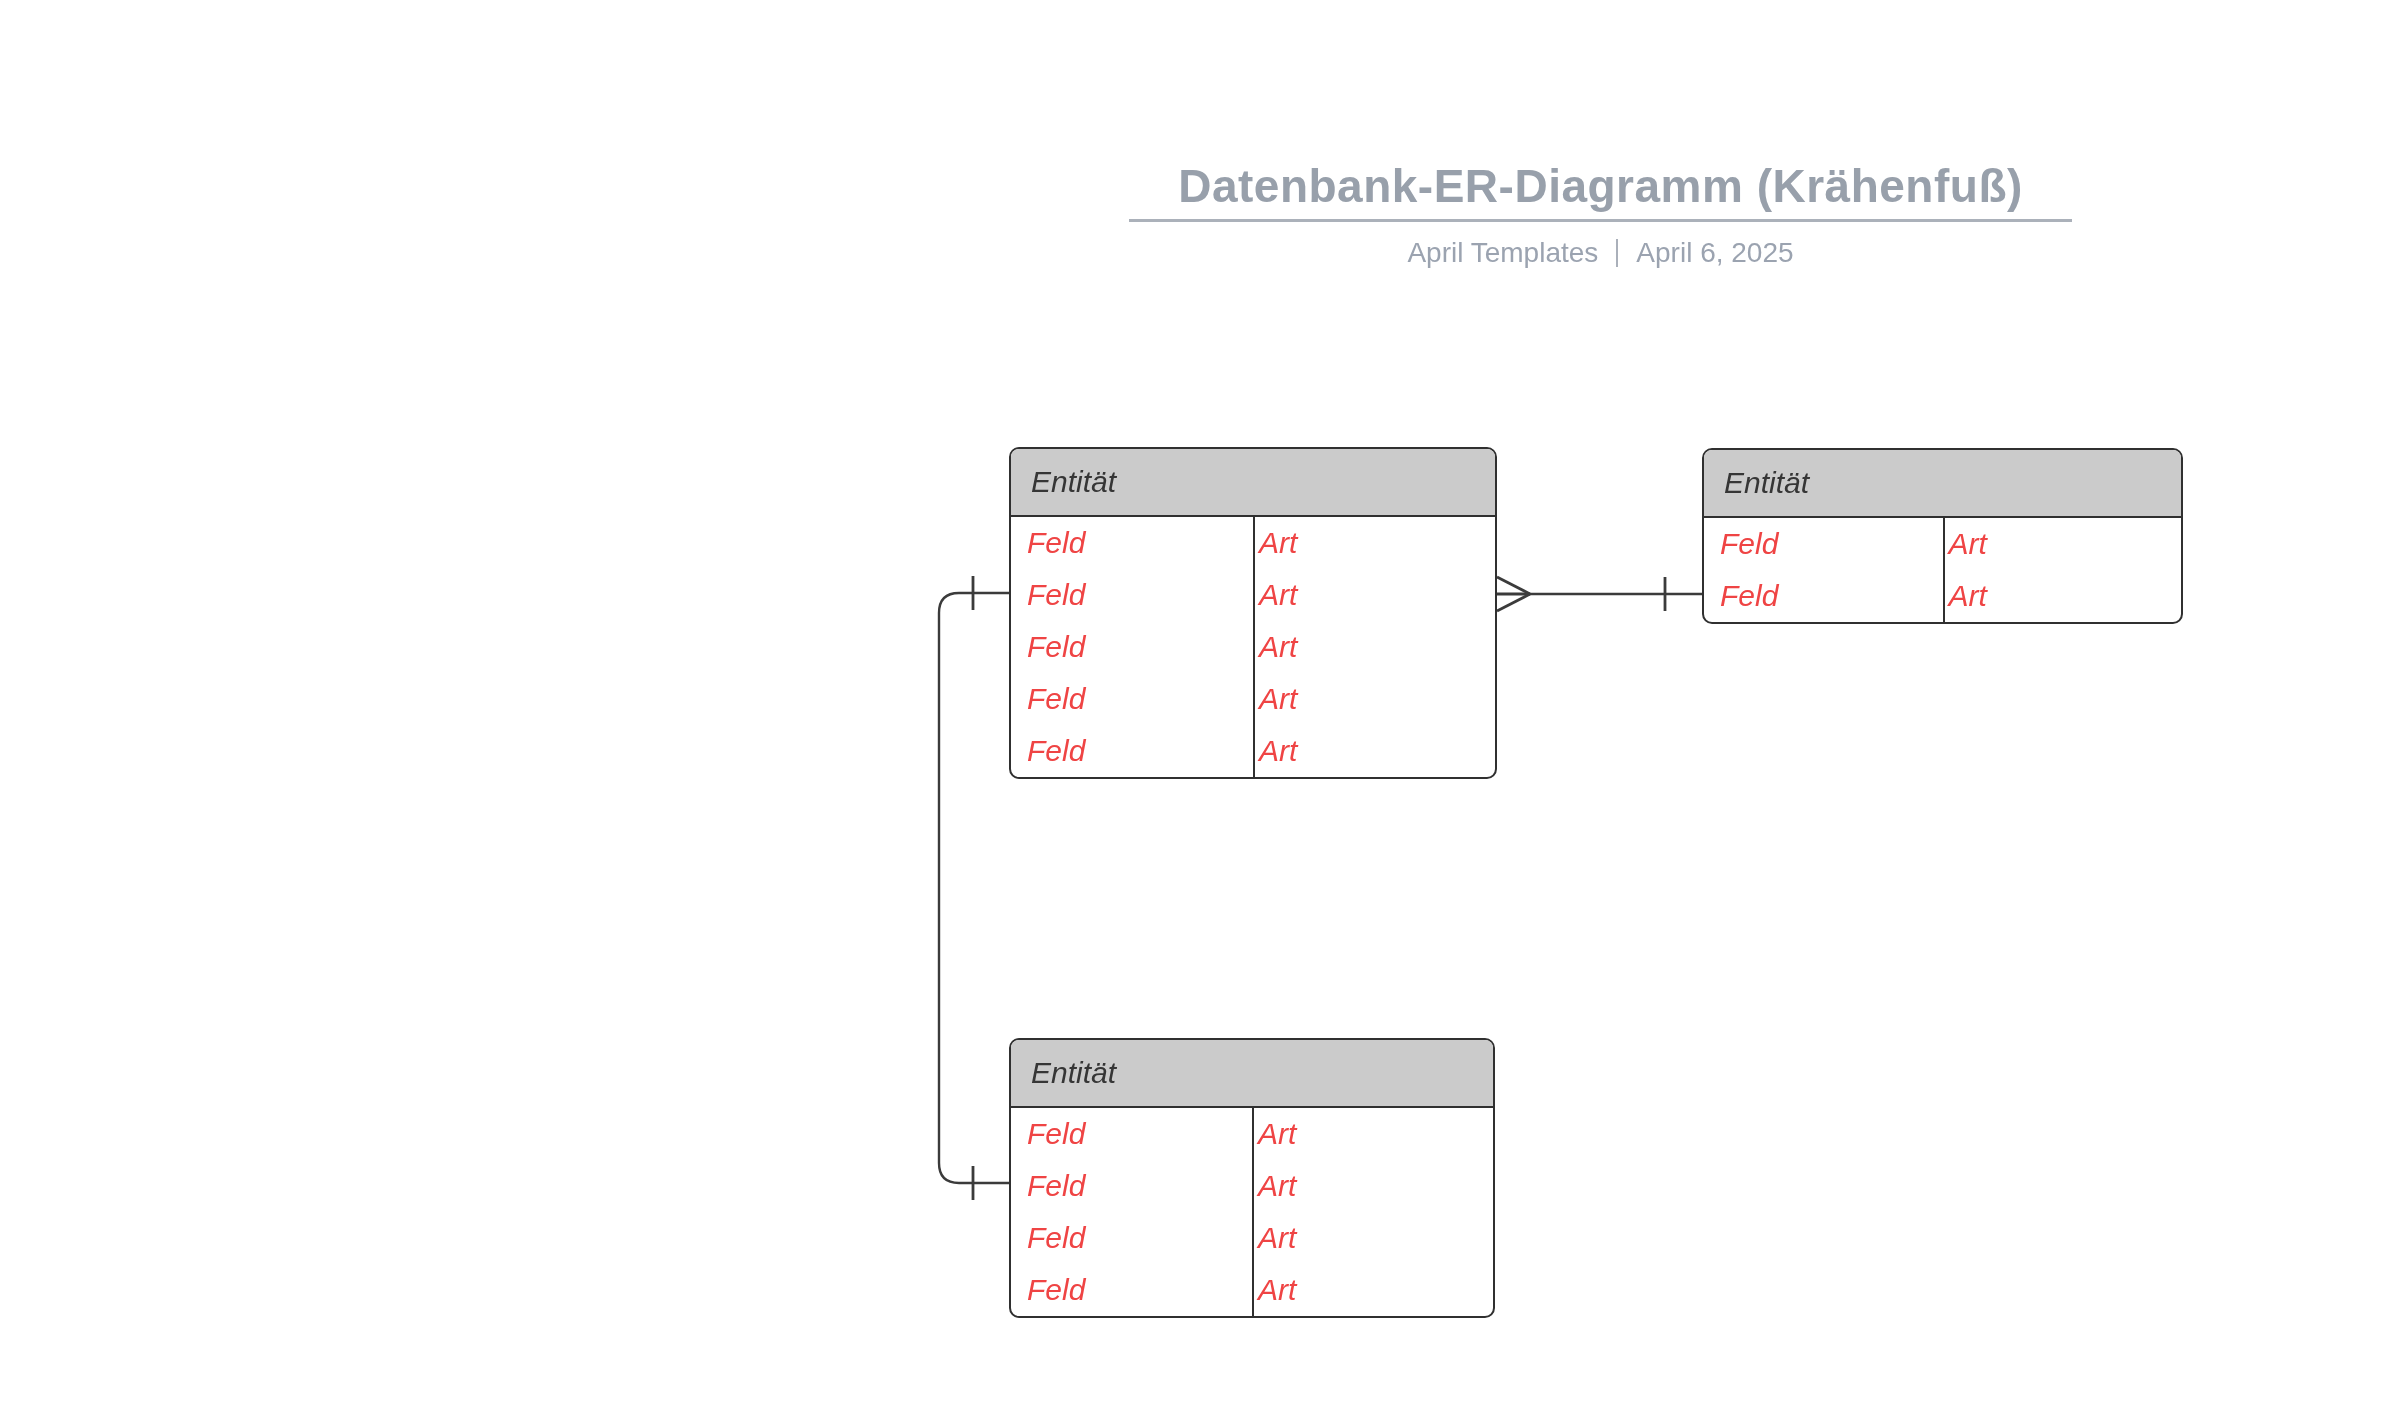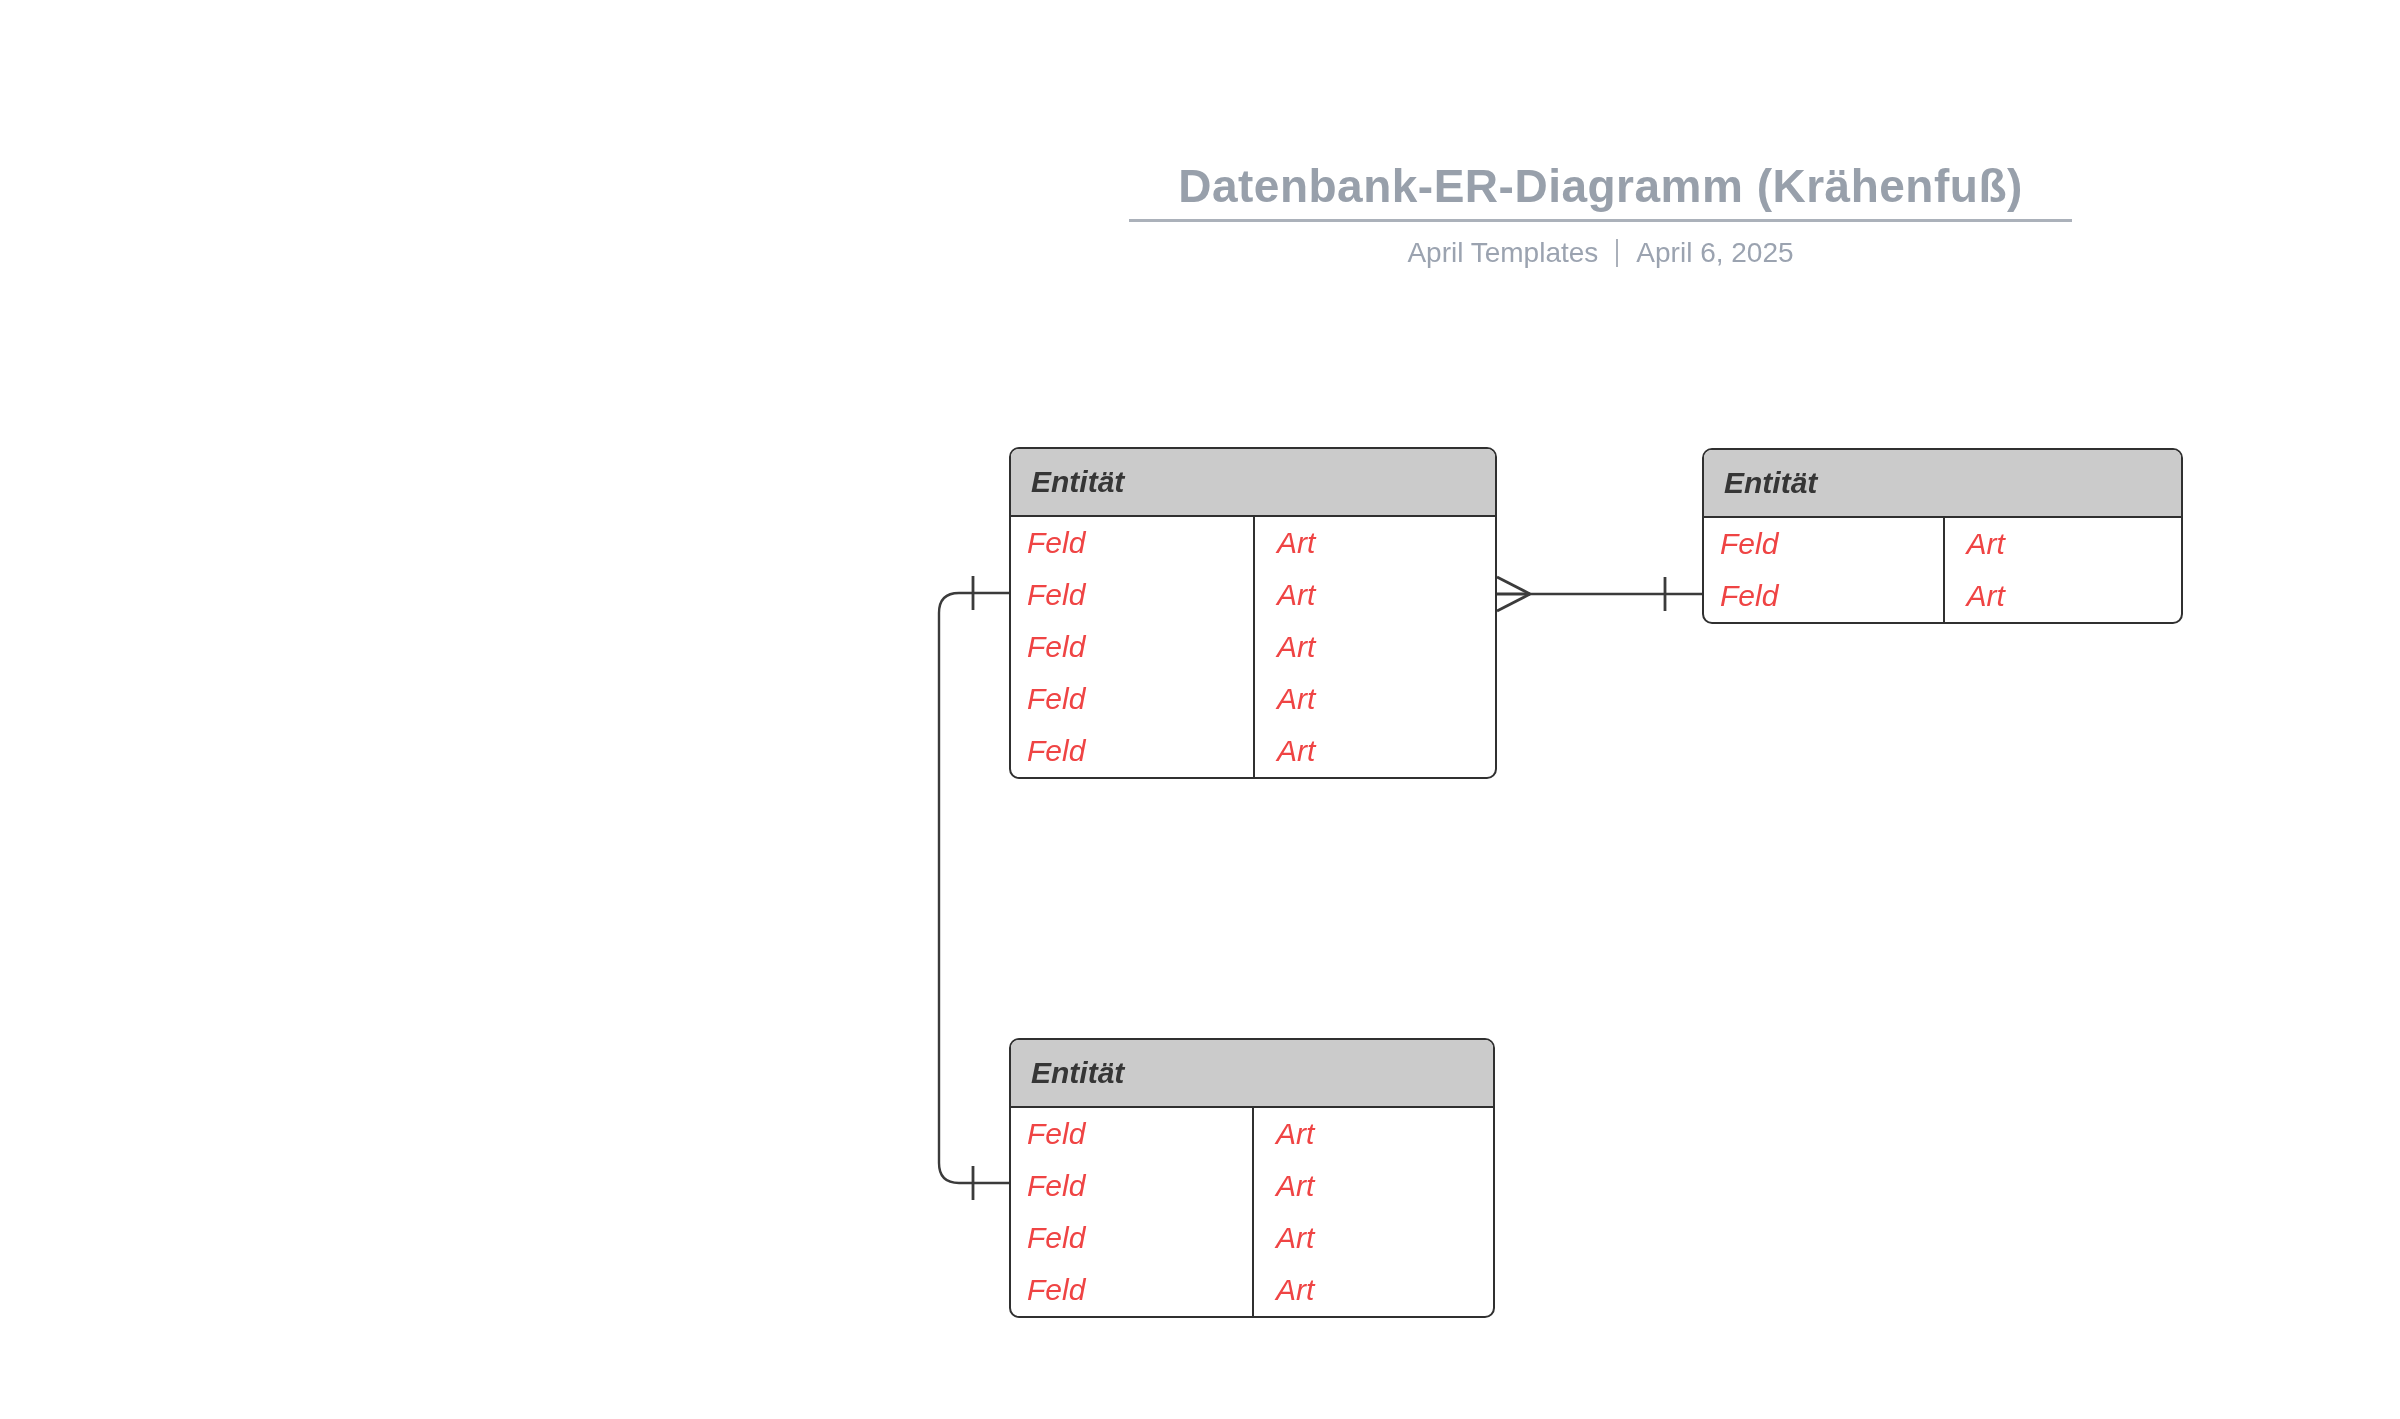--- a/index.html
+++ b/index.html
@@ -28,7 +28,7 @@
   }
   .entity-header {
     height: 68px; background: #cbcbcb; border-bottom: 2px solid #303030;
-    display: flex; align-items: center; padding-left: 20px; font-weight: bold;
+    display: flex; align-items: center; padding-left: 20px;
   }
   .entity-title { font-style: italic; font-size: 30px; color: #363636; }
   .entity-rows { display: block; }

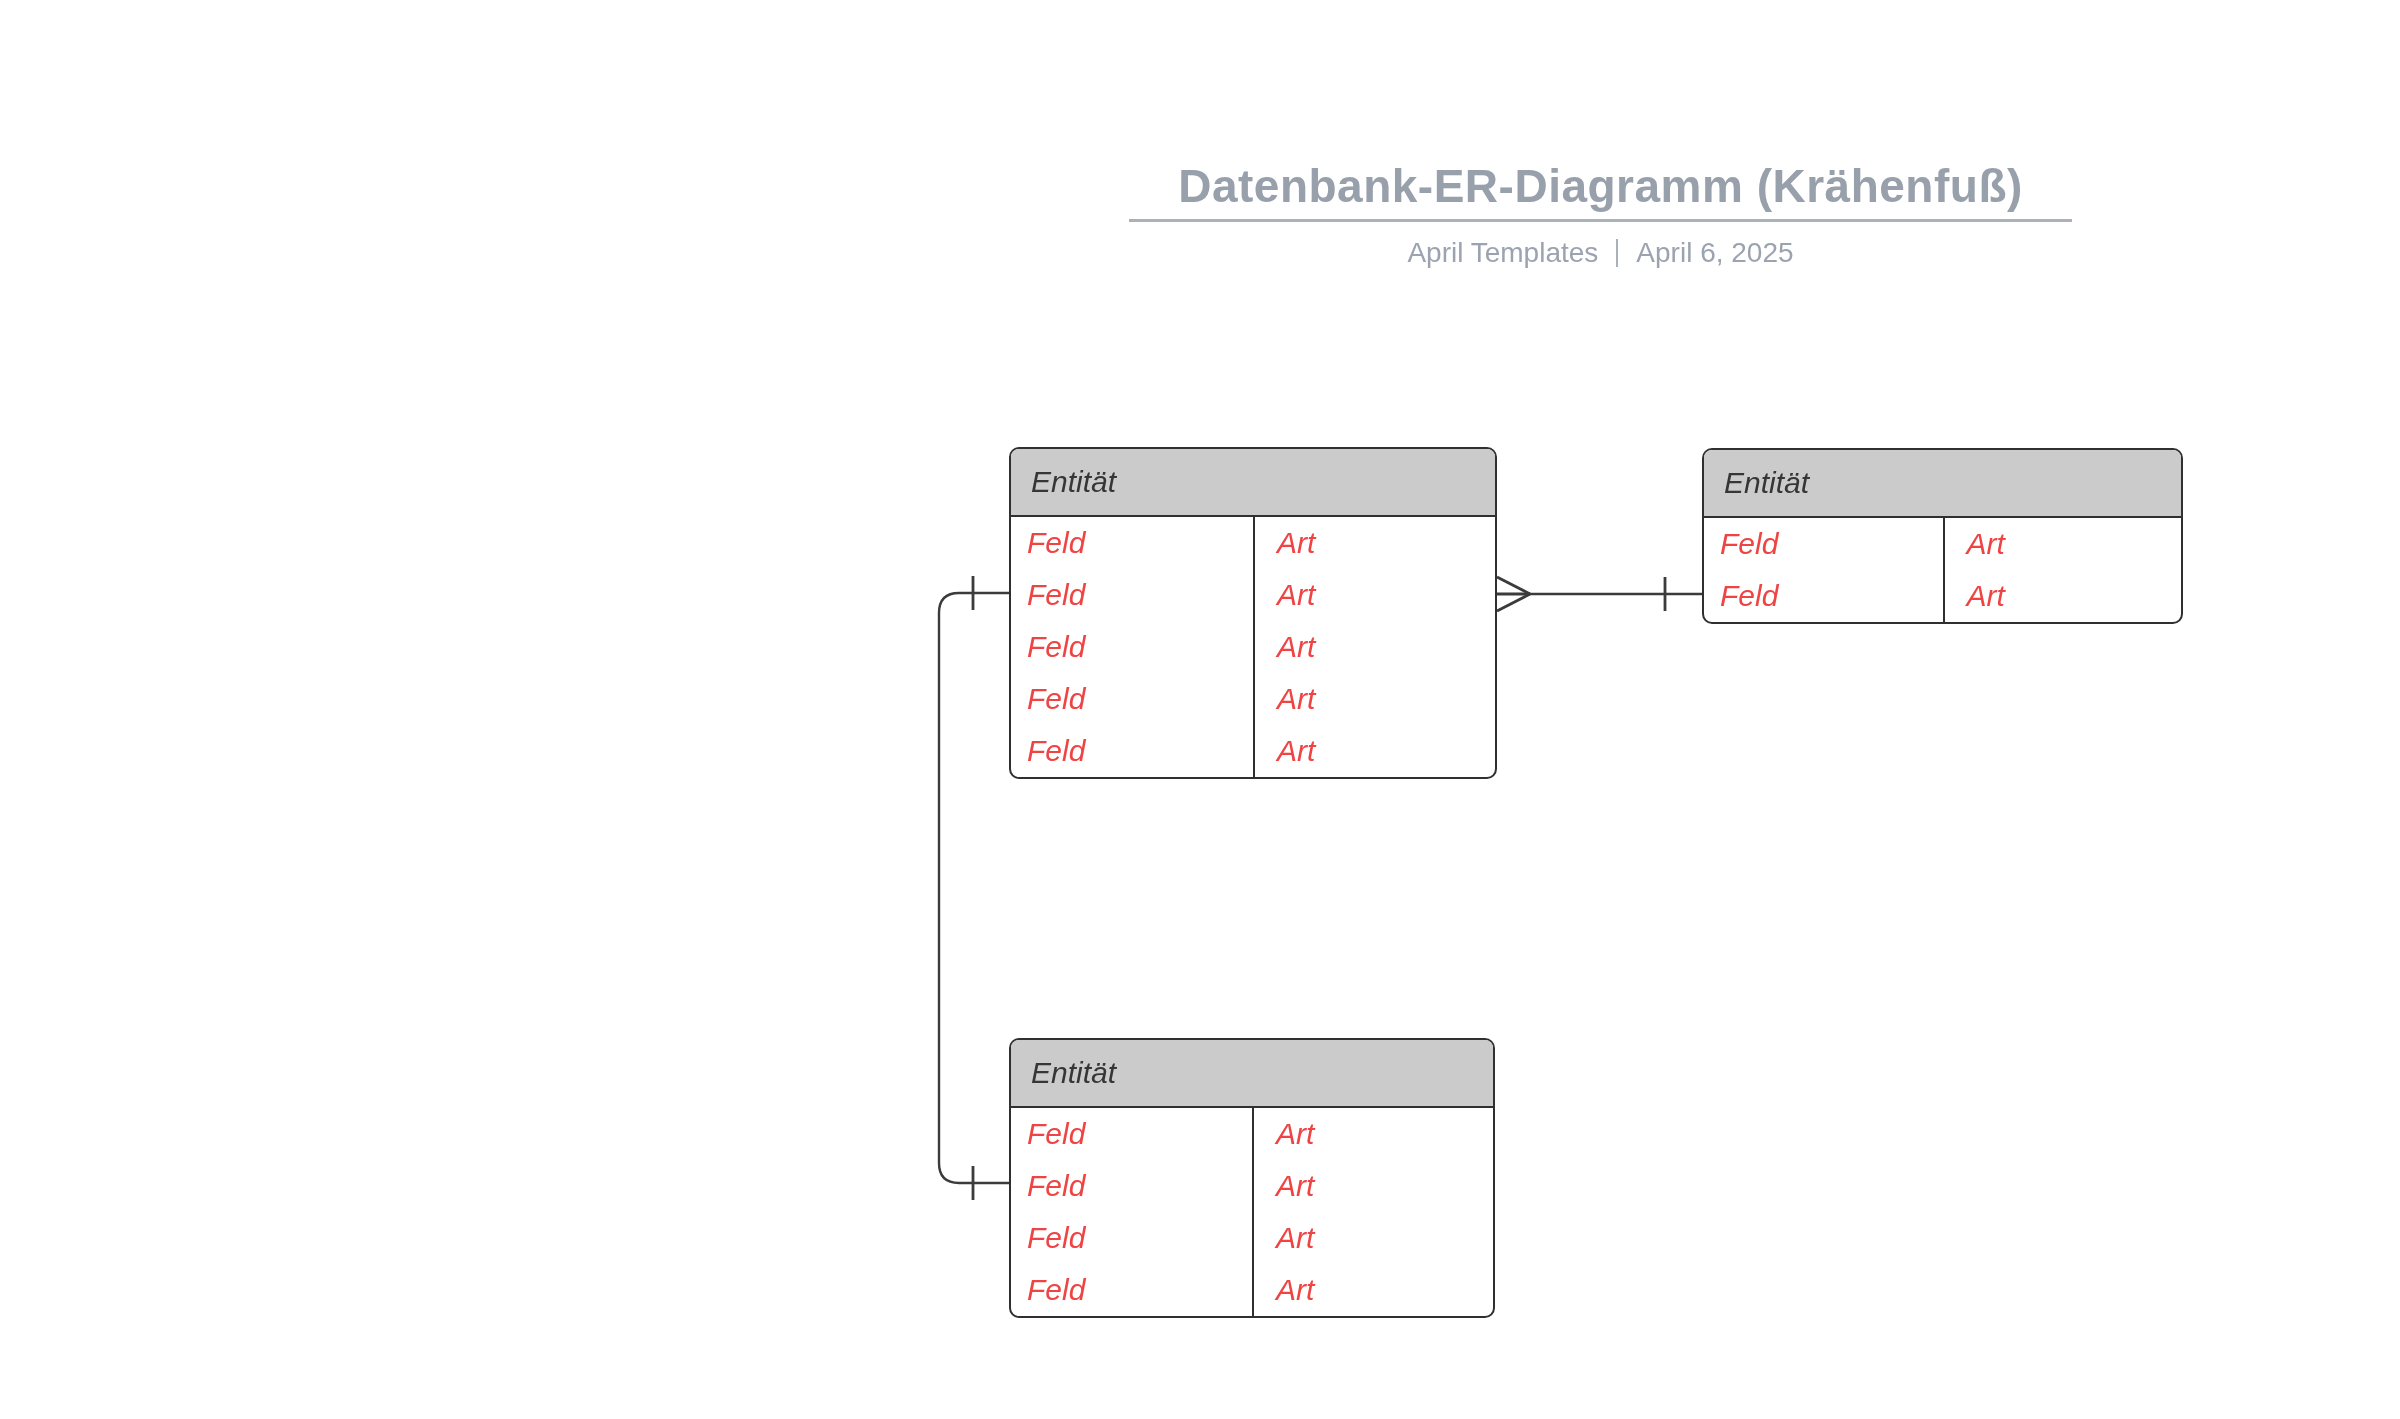--- a/index.html
+++ b/index.html
@@ -35,7 +35,7 @@
   .field-row { display: grid; grid-template-columns: 1fr 1fr; height: 52px; }
   .cell { display: flex; align-items: center; font-style: italic; font-size: 30px; color: #ef4444; }
   .cell-field { padding-left: 16px; }
-  .cell-type { border-left: 2px solid #303030; padding-left: 22px; }
+  .cell-type { border-left: 2px solid #303030; padding-left: 4px; }
 
   #entity-top-left  { left: 969px;  top: 447px;  width: 488px; }
   #entity-top-right { left: 1662px; top: 448px;  width: 481px; }

